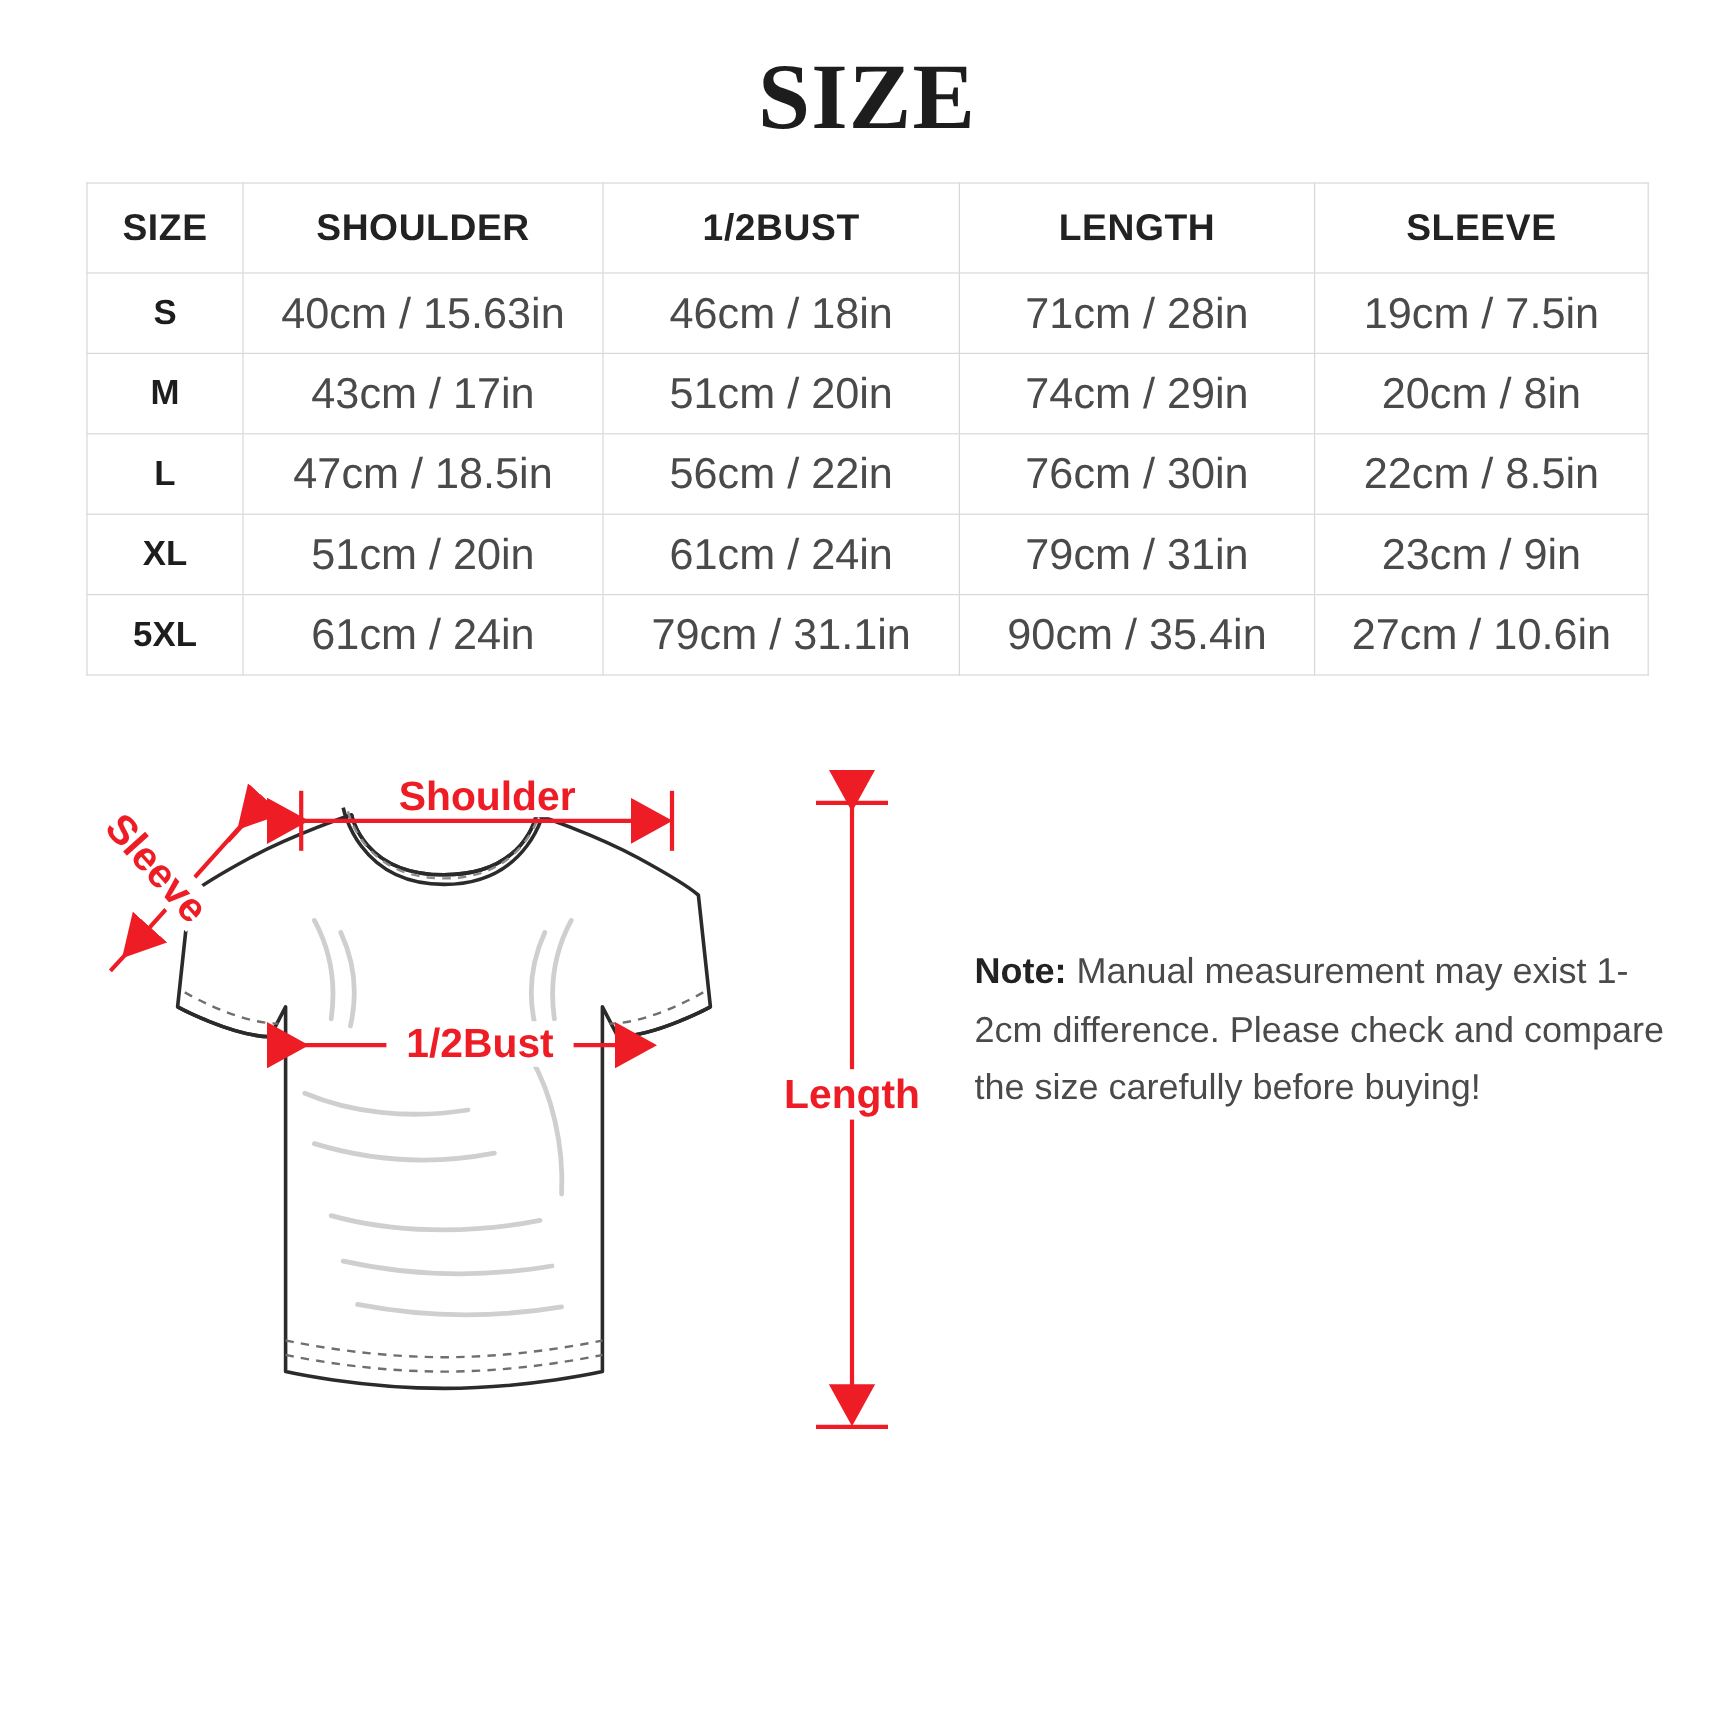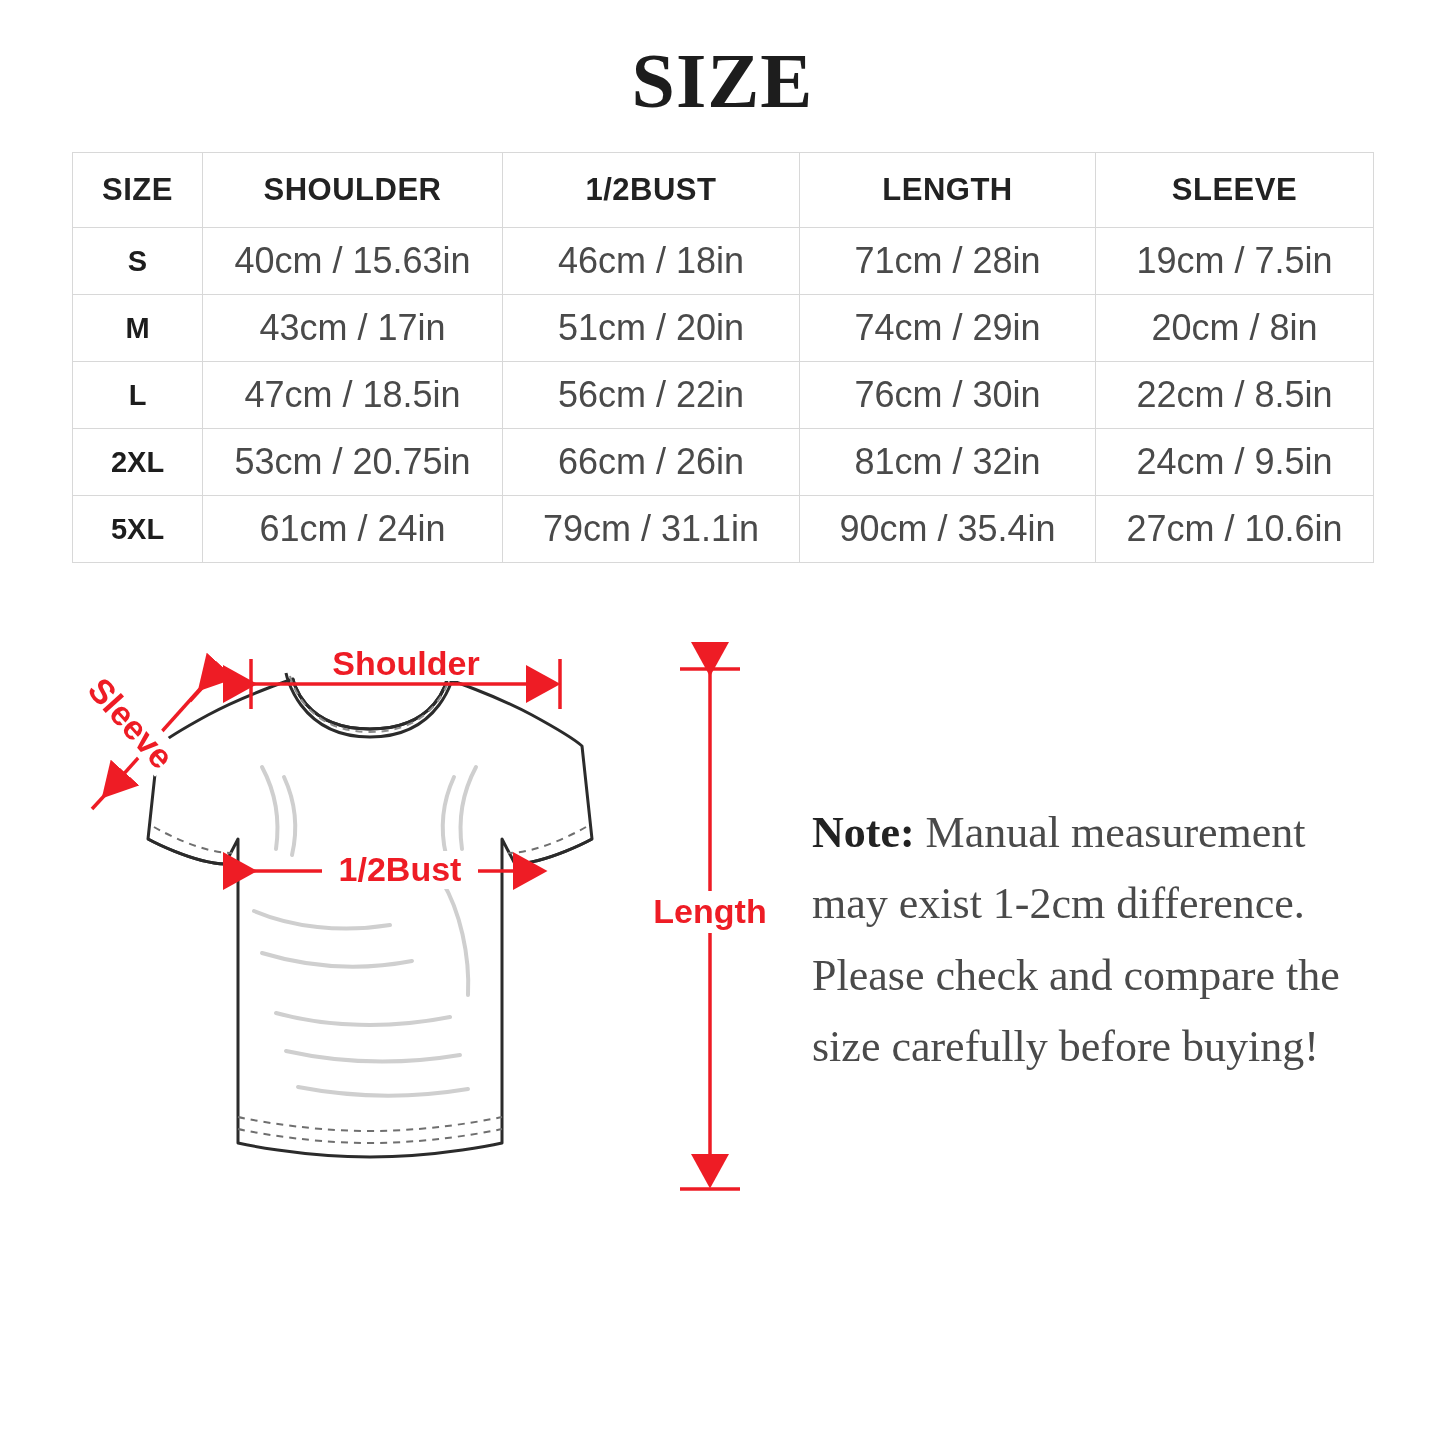--- a/index.html
+++ b/index.html
@@ -146,6 +146,13 @@
         <td>56cm / 22in</td>
         <td>76cm / 30in</td>
         <td>22cm / 8.5in</td>
+      </tr>
+      <tr>
+        <td class="size-col">XL</td>
+        <td>51cm / 20in</td>
+        <td>61cm / 24in</td>
+        <td>79cm / 31in</td>
+        <td>23cm / 9in</td>
       </tr>
       <tr>
         <td class="size-col">2XL</td>

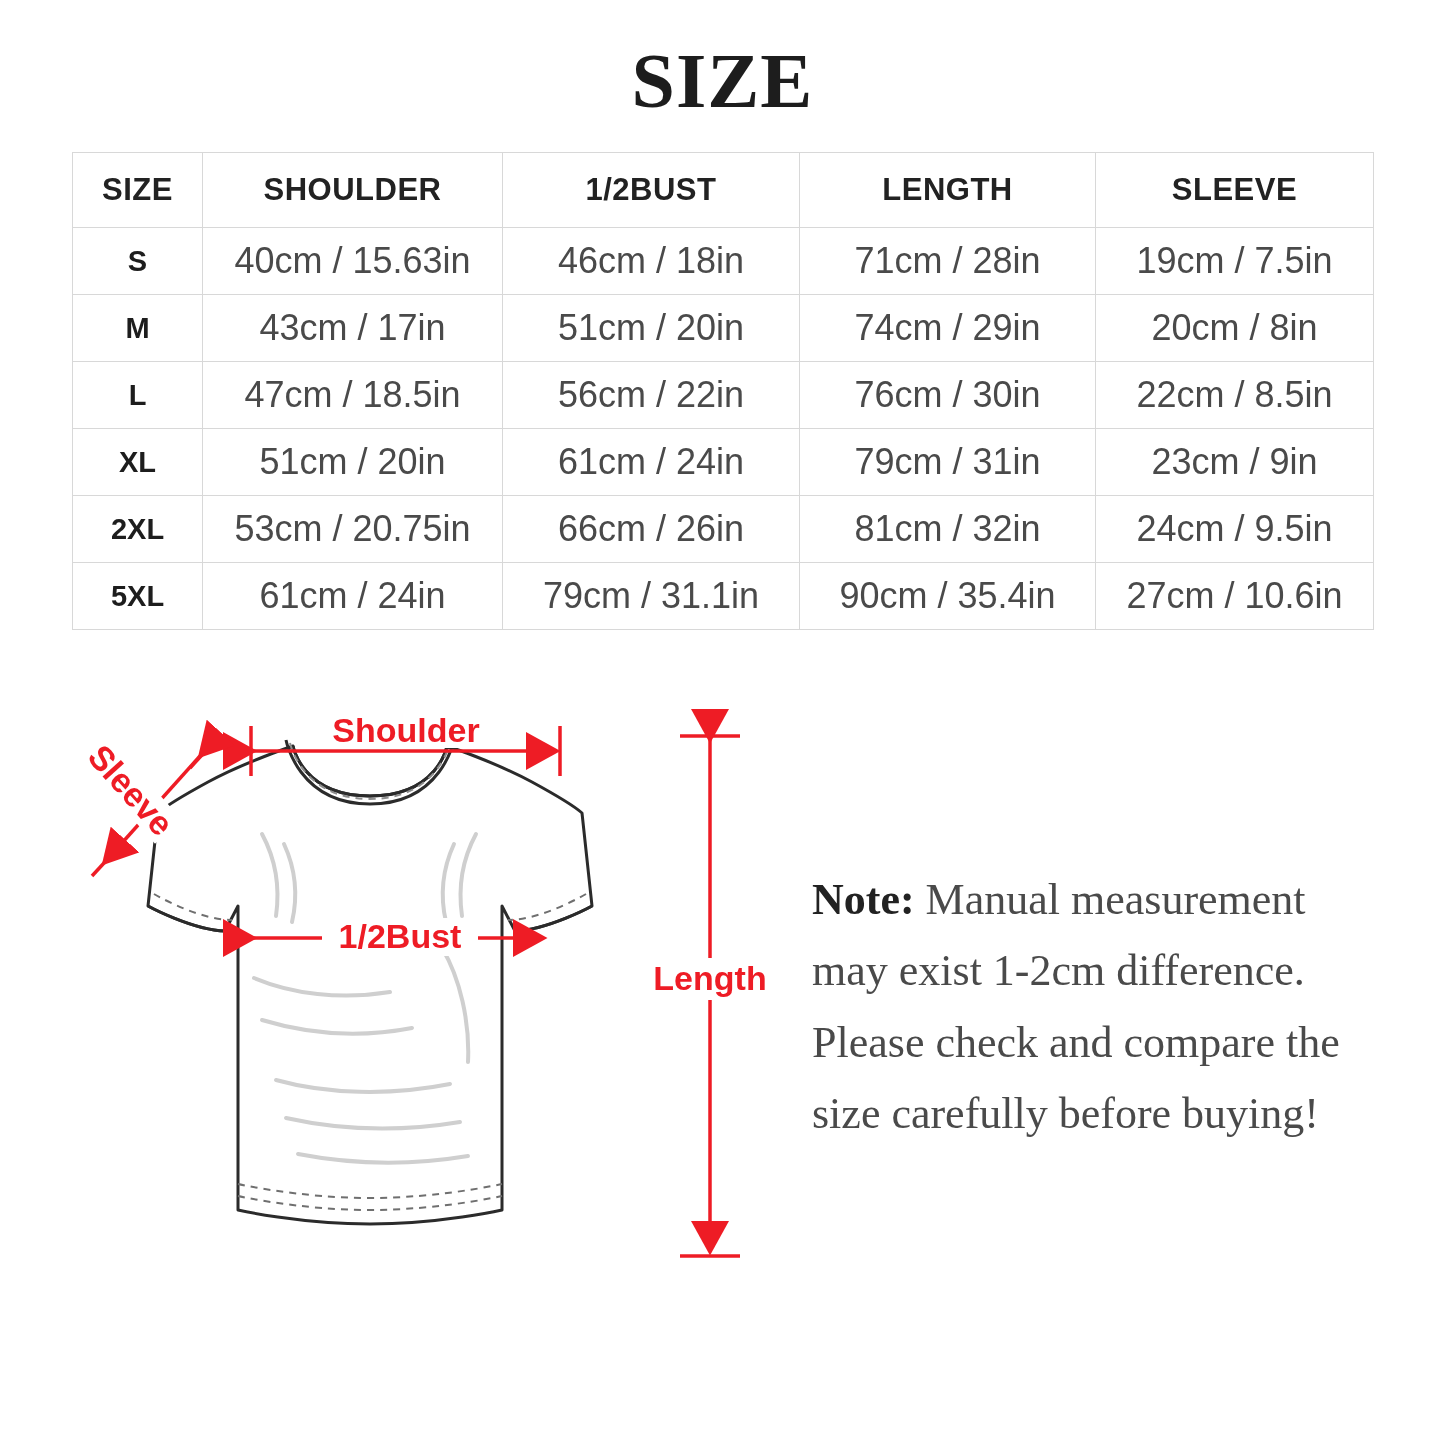--- a/index.html
+++ b/index.html
@@ -153,13 +153,6 @@
         <td>61cm / 24in</td>
         <td>79cm / 31in</td>
         <td>23cm / 9in</td>
-      </tr>
-      <tr>
-        <td class="size-col">2XL</td>
-        <td>53cm / 20.75in</td>
-        <td>66cm / 26in</td>
-        <td>81cm / 32in</td>
-        <td>24cm / 9.5in</td>
       </tr>
       <tr>
         <td class="size-col">5XL</td>

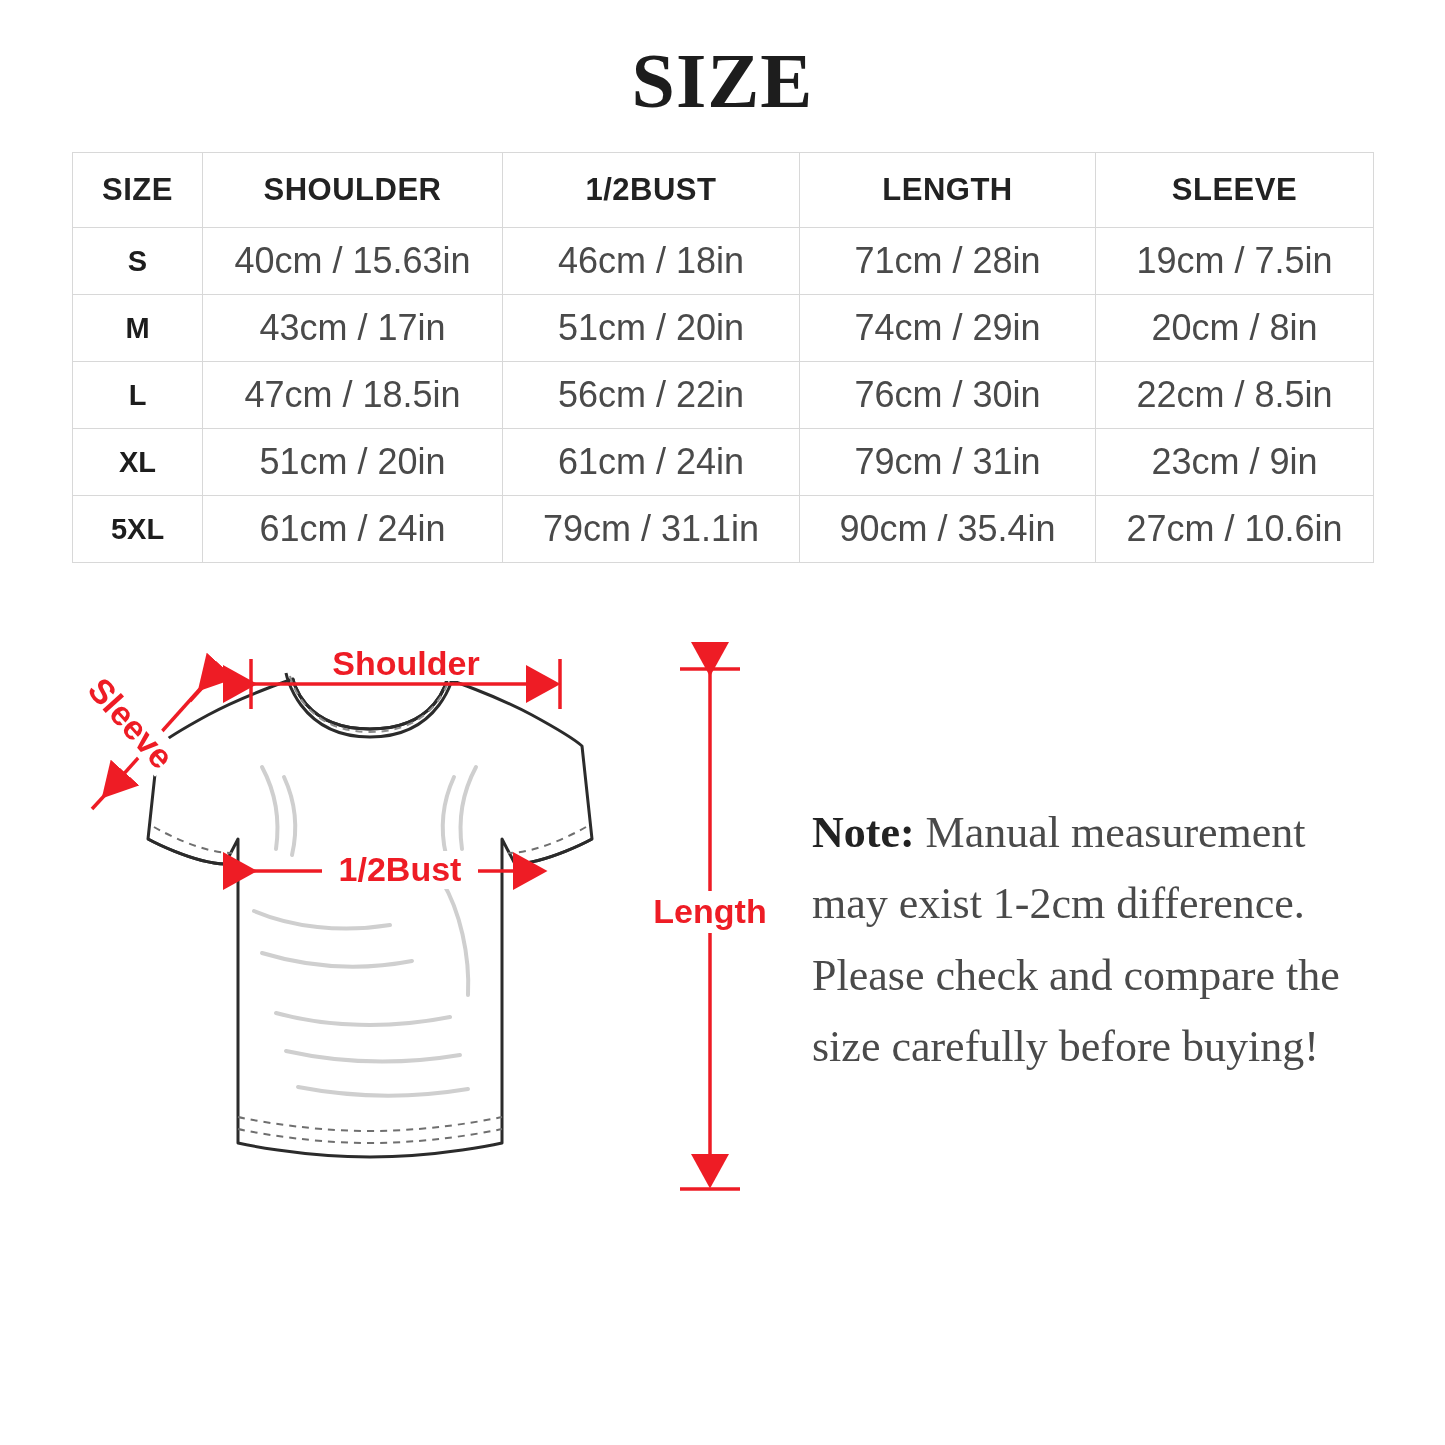--- a/index.html
+++ b/index.html
@@ -90,12 +90,11 @@
   .note {
     position: absolute;
     left: 812px;
-    top: 216px;
+    top: 205px;
     width: 580px;
-    font-size: 44px;
+    font-size: 30px;
     line-height: 1.62;
     color: #4a4a4a;
-    font-family: Liberation Serif, serif;
   }
   .note b {
     color: #222222;

